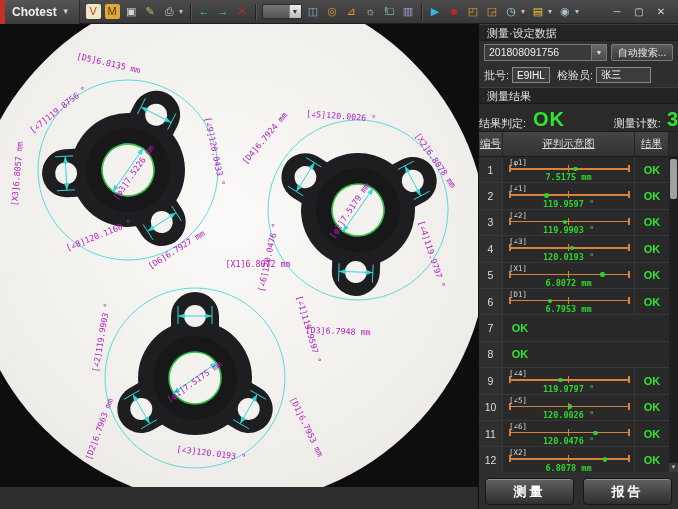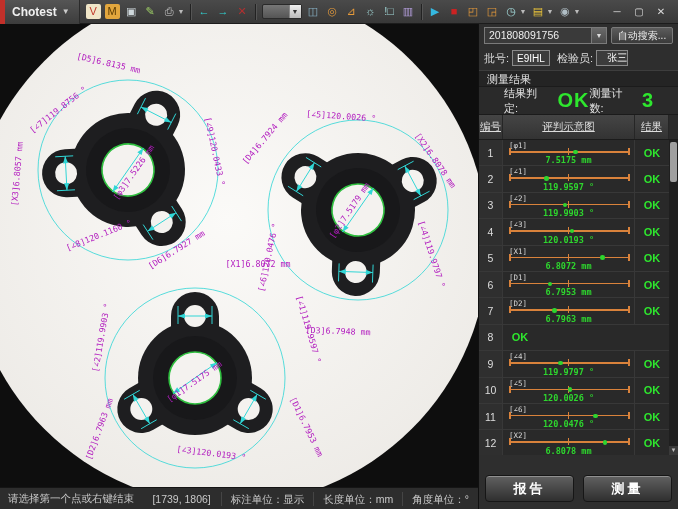--- a/index.html
+++ b/index.html
@@ -313,6 +313,7 @@
     </div>
 
     <div class="panel">
+      <div class="sec-header">测量·设定数据</div>
 
       <div class="combo-row">
         <div class="dataset-combo">

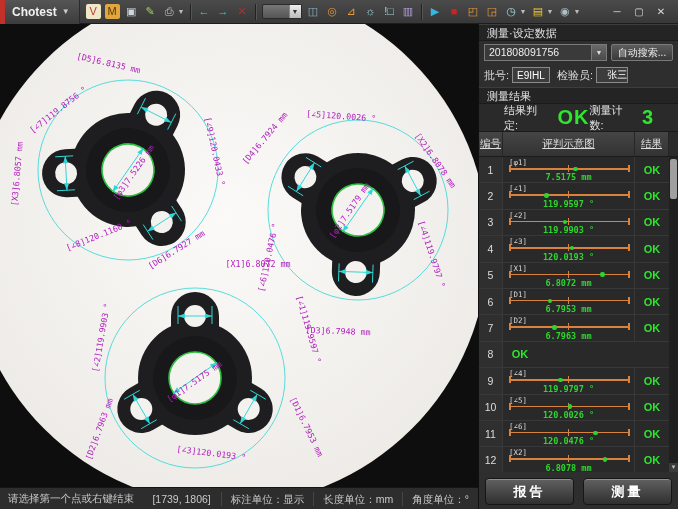--- a/index.html
+++ b/index.html
@@ -58,7 +58,7 @@
   .field-input { height:16px; background:#3c3c3c; border:1px solid #8a8a8a; color:#fff;
     font-size:10px; line-height:14px; padding-left:4px; }
   .input-batch { width:38px; margin-right:4px; }
-  .input-inspector { width:32px;text-align:right; }
+  .input-inspector { width:55px; }
   .result-row { flex:none; display:flex; align-items:center; height:27px; padding:0 25px; background:#2a2a2a; }
   .result-label { color:#e5e5e5; font-size:11px; }
   .result-ok { color:#2ee62e; font-size:20px; font-weight:bold; margin-left:7px; letter-spacing:1px; }

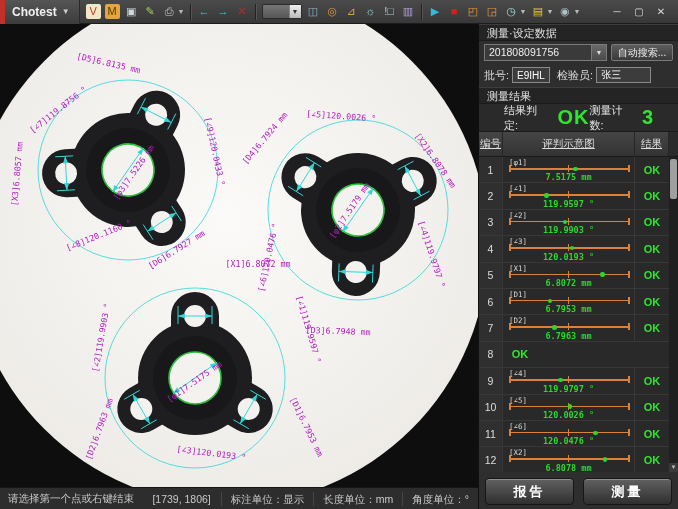--- a/index.html
+++ b/index.html
@@ -59,7 +59,7 @@
     font-size:10px; line-height:14px; padding-left:4px; }
   .input-batch { width:38px; margin-right:4px; }
   .input-inspector { width:55px; }
-  .result-row { flex:none; display:flex; align-items:center; height:27px; padding:0 25px; background:#2a2a2a; }
+  .result-row { flex:none; display:flex; align-items:flex-end; height:27px; padding:0 0; background:#2a2a2a; }
   .result-label { color:#e5e5e5; font-size:11px; }
   .result-ok { color:#2ee62e; font-size:20px; font-weight:bold; margin-left:7px; letter-spacing:1px; }
   .result-count { color:#2ee62e; font-size:20px; font-weight:bold; margin-left:6px; }

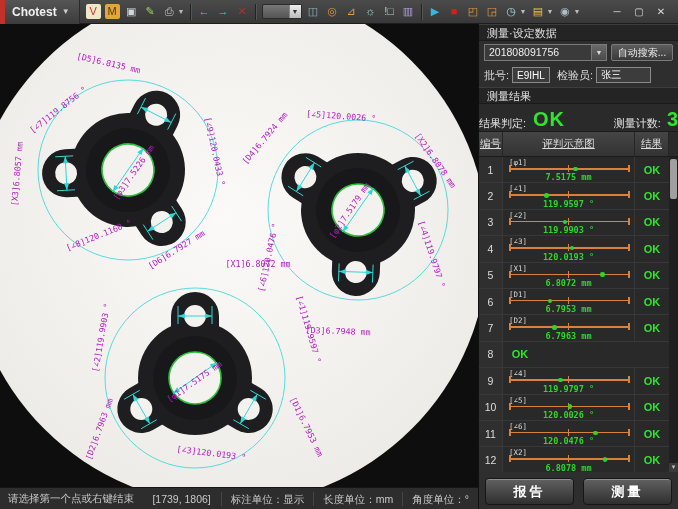--- a/index.html
+++ b/index.html
@@ -429,15 +429,6 @@
             </div>
             <div class="t-row">
               <div class="t-no">7</div>
-              <div class="t-diag">
-                <span class="t-label">[D2]</span>
-                <div class="t-line"></div>
-                <div class="t-tick" style="left: 6px;"></div>
-                <div class="t-tick" style="left: calc(50% - 1px);"></div>
-                <div class="t-tick" style="left: calc(100% - 6px);"></div>
-                <div class="t-dot" style="left: calc(37% + 0.82px);"></div>
-                <div class="t-value">6.7963 mm</div>
-              </div>
               <div class="t-result">OK</div>
             </div>
             <div class="t-row">

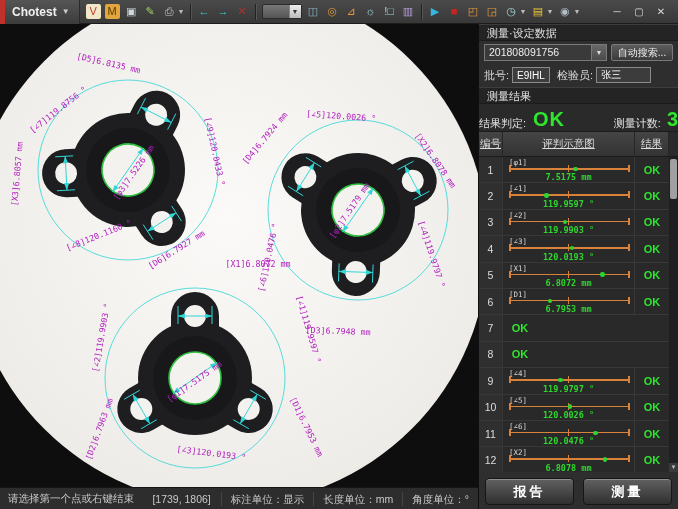--- a/index.html
+++ b/index.html
@@ -302,14 +302,6 @@
             </g>
           </svg>
       </div>
-      <div class="statusbar">
-        <span class="sb-hint">请选择第一个点或右键结束</span>
-        <span class="sb-spacer"></span>
-        <span class="sb-coords">[1739, 1806]</span>
-        <span class="sb-item">标注单位：显示</span>
-        <span class="sb-item">长度单位：mm</span>
-        <span class="sb-item">角度单位：°</span>
-      </div>
     </div>
 
     <div class="panel">

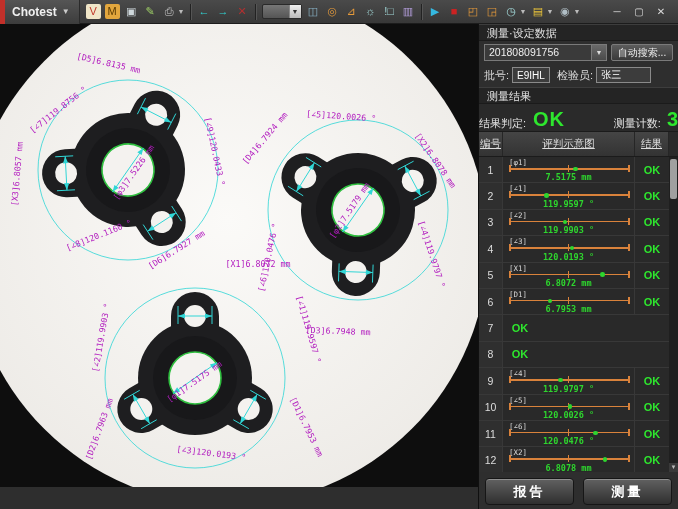--- a/index.html
+++ b/index.html
@@ -487,8 +487,8 @@
       </div>
 
       <div class="panel-buttons">
+        <div class="panel-btn">测量</div>
         <div class="panel-btn">报告</div>
-        <div class="panel-btn">测量</div>
       </div>
     </div>
   </div>

